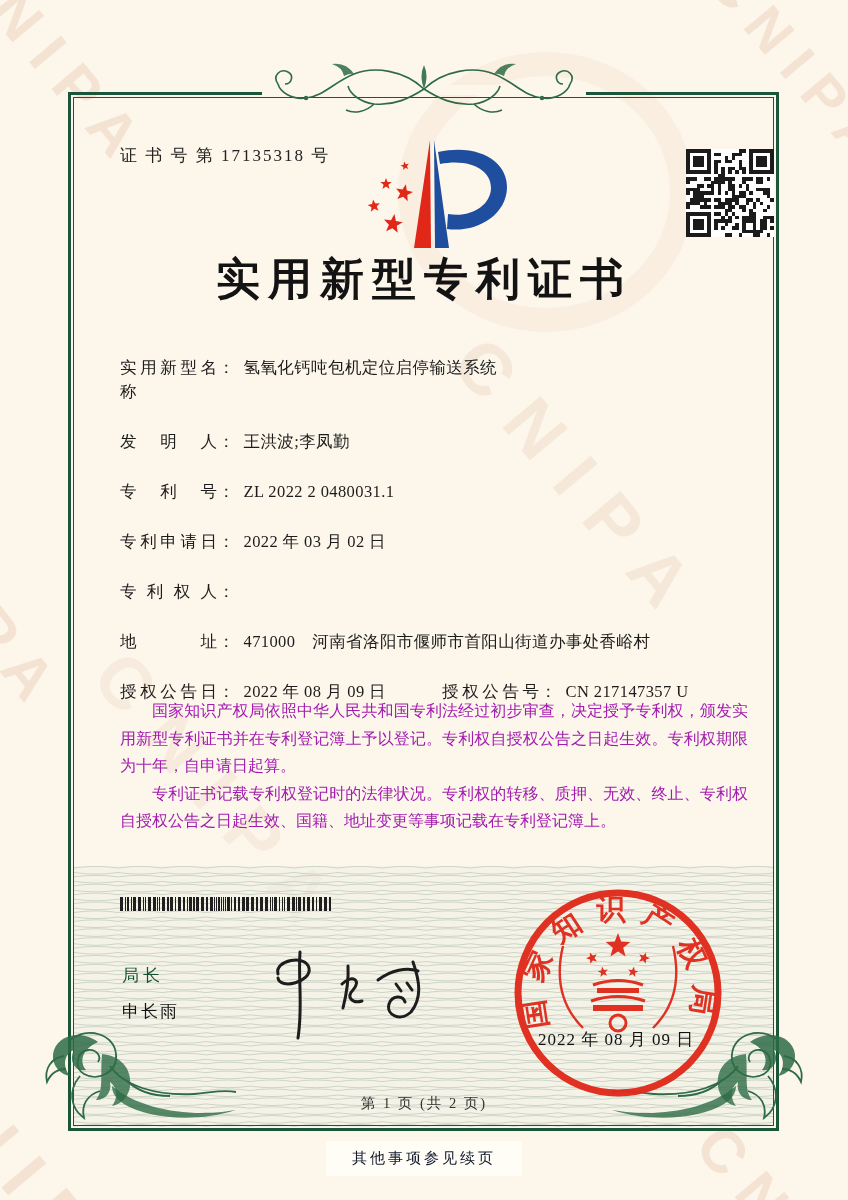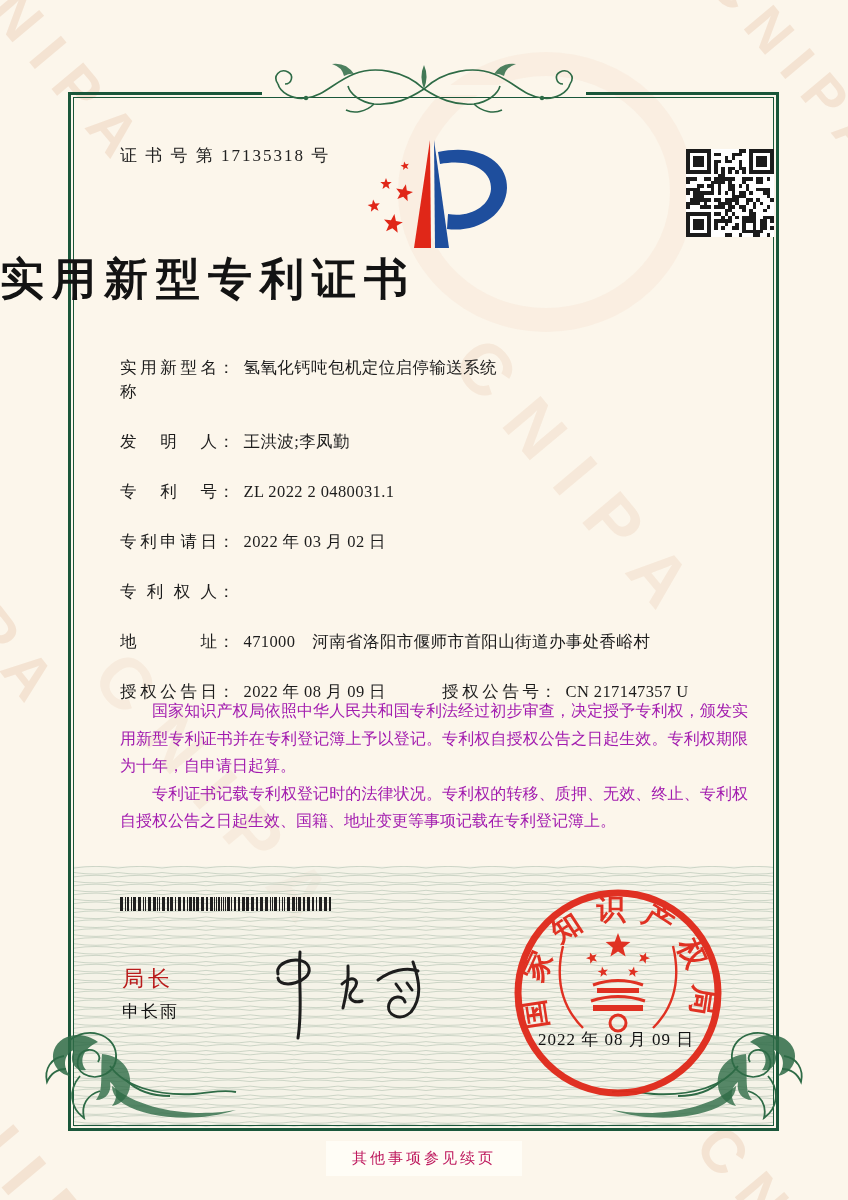--- a/index.html
+++ b/index.html
@@ -42,7 +42,7 @@
   .logo{position:absolute;left:342px;top:136px;z-index:4;}
   .qr{position:absolute;left:686px;top:149px;z-index:4;}
   .doc-title{
-    position:absolute;left:0;right:0;top:250px;z-index:4;text-align:left;
+    position:absolute;left:0;right:0;top:250px;z-index:4;text-align:center;
     font-size:44px;font-weight:bold;letter-spacing:8px;color:#131313;
   }
   .fields{position:absolute;left:120px;top:356px;width:615px;z-index:4;}

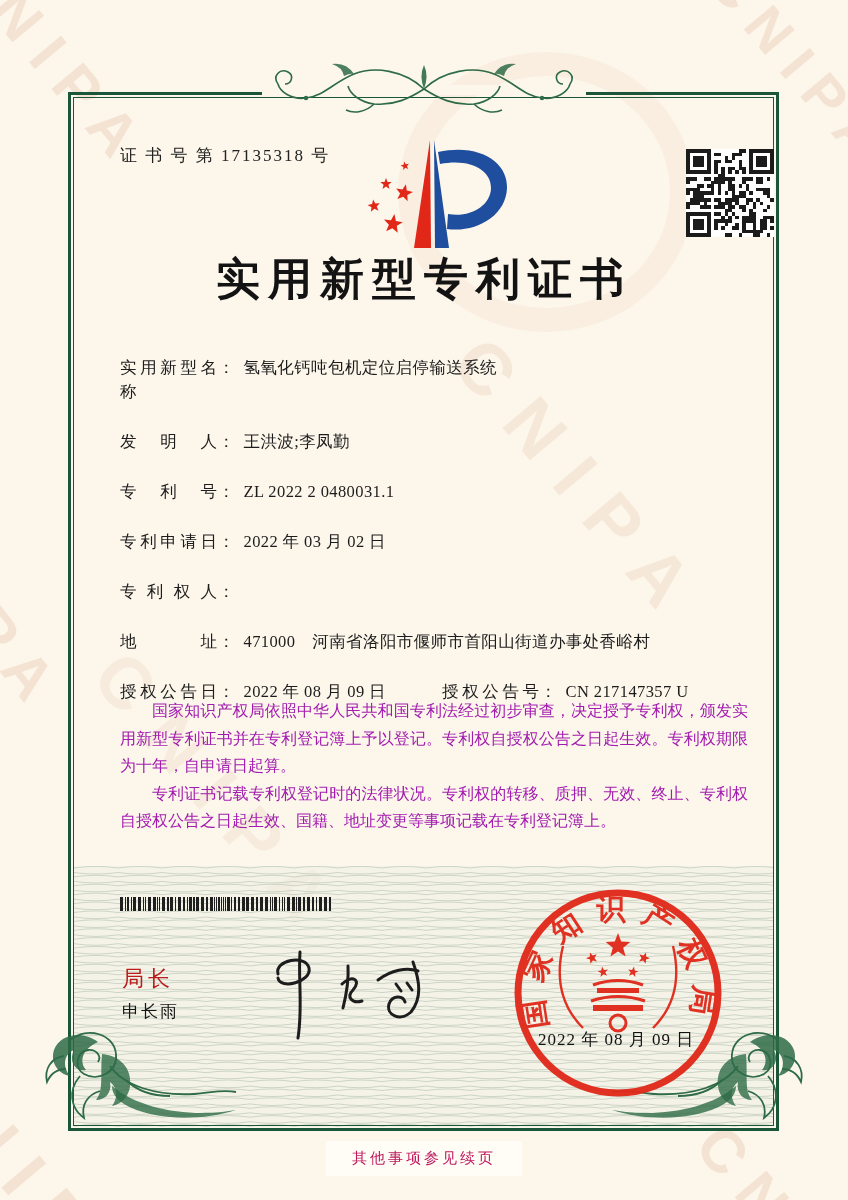--- a/index.html
+++ b/index.html
@@ -58,7 +58,7 @@
     text-align:justify;color:#a21caf;}
   .barcode{position:absolute;left:120px;top:897px;z-index:4;}
   .director-label{position:absolute;left:122px;top:964px;z-index:4;
-    font-size:22px;letter-spacing:4px;color:#b91c1c;}
+    font-size:17px;letter-spacing:4px;color:#14532d;}
   .director-name{position:absolute;left:122px;top:1000px;z-index:4;
     font-size:17px;letter-spacing:2px;color:#151515;}
   .signature{position:absolute;left:248px;top:940px;z-index:4;}

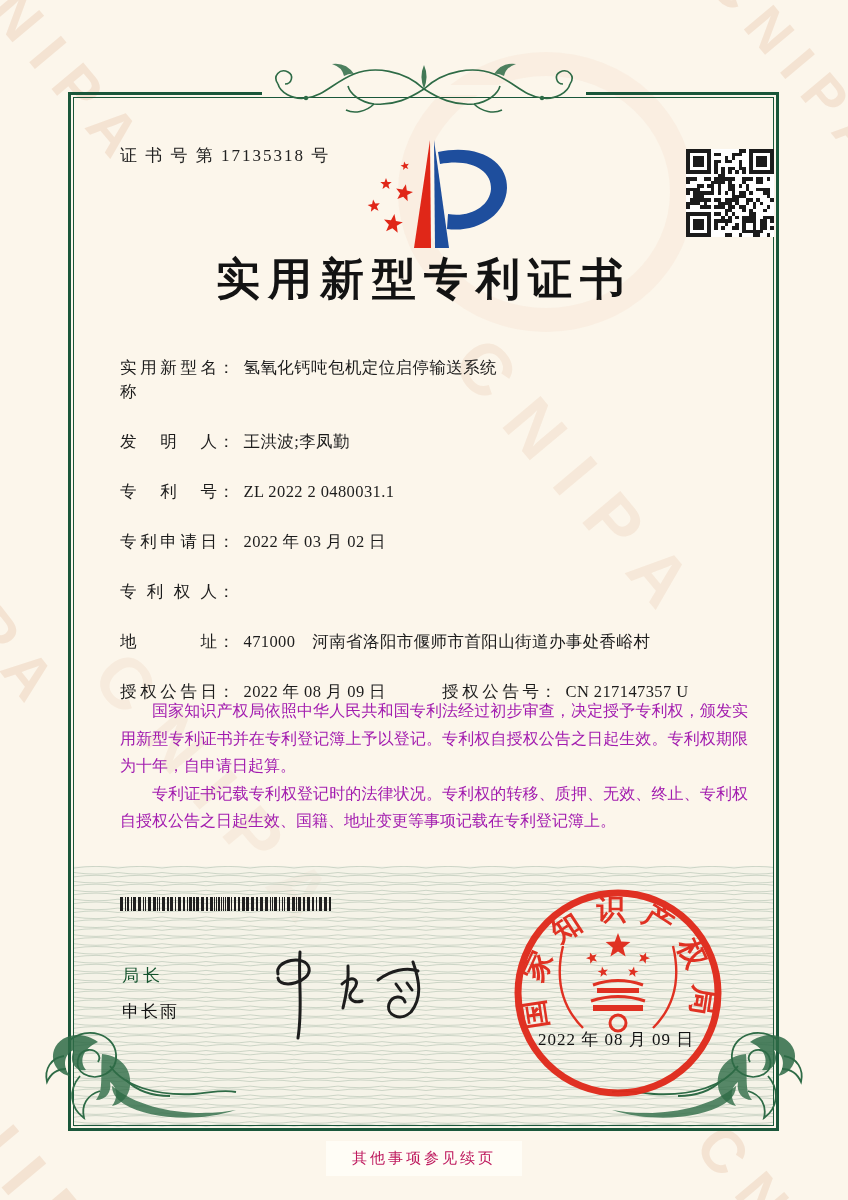--- a/index.html
+++ b/index.html
@@ -697,6 +697,7 @@
   </svg>
   <div class="seal-date">2022 年 08 月 09 日</div>
 
+  <div class="page-num">第 1 页 (共 2 页)</div>
   <div class="cont-note">其他事项参见续页</div>
 
 </div>

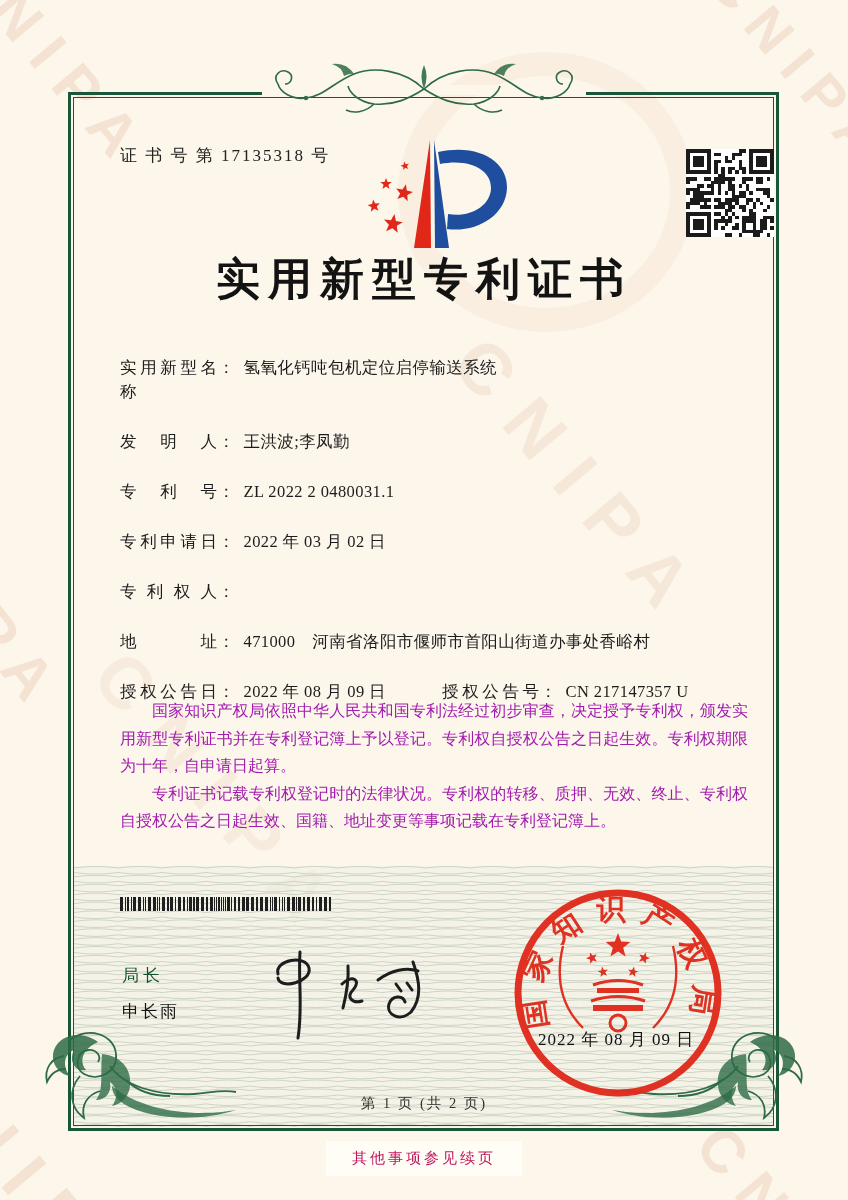--- a/index.html
+++ b/index.html
@@ -69,7 +69,7 @@
     text-align:center;font-size:14.5px;letter-spacing:2px;color:#333;}
   .cont-note{
     position:absolute;left:50%;transform:translateX(-50%);top:1141px;z-index:4;
-    background:#fffdf6;padding:8px 26px;font-size:15px;letter-spacing:3px;color:#be185d;
+    background:#fffdf6;padding:8px 26px;font-size:15px;letter-spacing:3px;color:#0f172a;
   }
 </style>
 </head>

